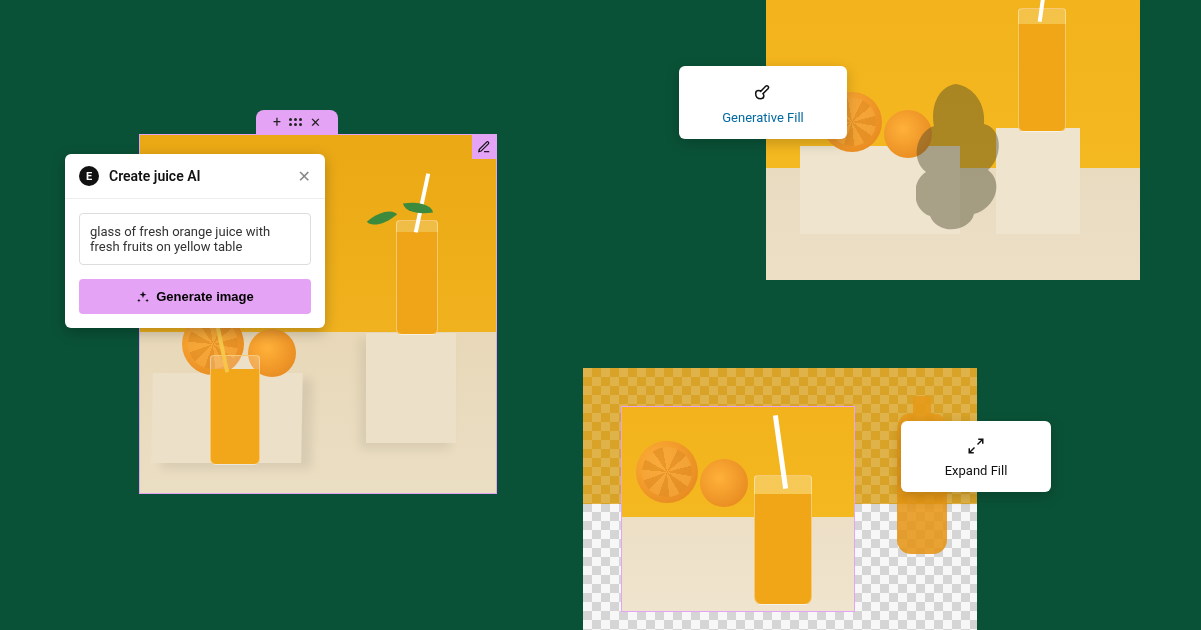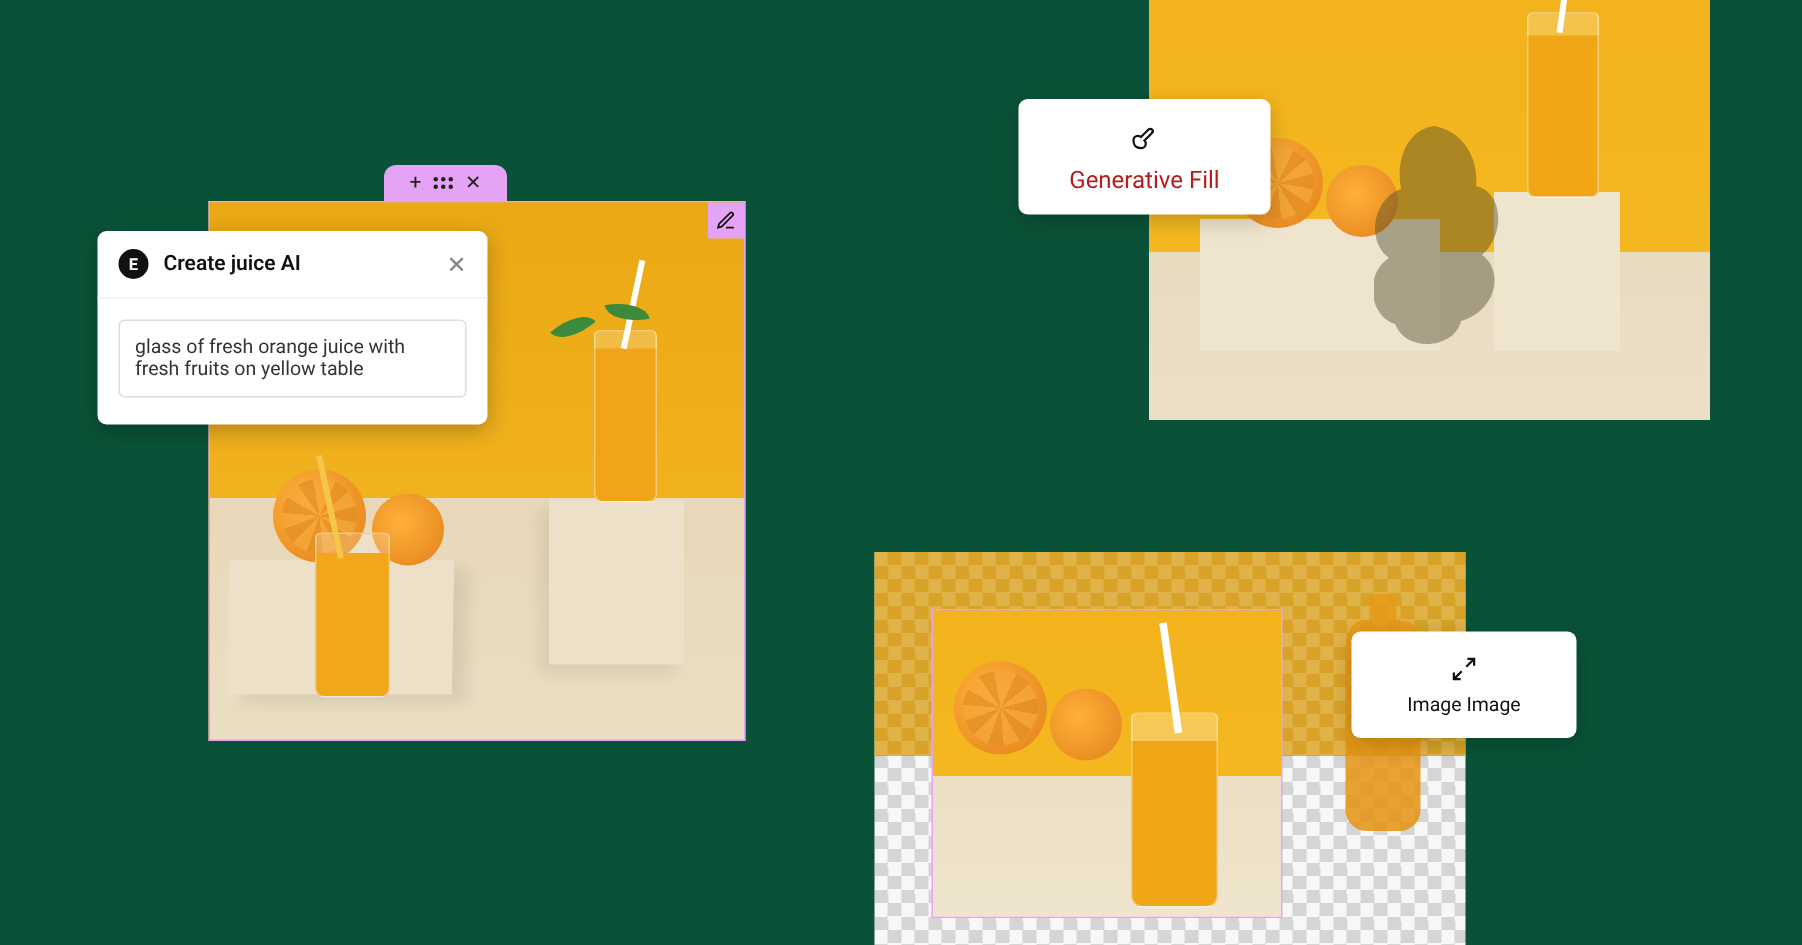--- a/index.html
+++ b/index.html
@@ -181,7 +181,7 @@
       display: flex; flex-direction: column; align-items: center;
       padding: 16px 8px 14px; z-index: 4;
     }
-    .genfill-label { font-size: 16px; margin-top: 8px; color: #b91c1c; }
+    .genfill-label { font-size: 13px; margin-top: 8px; color: #0369a1; }
 
     
     .bottom-right {

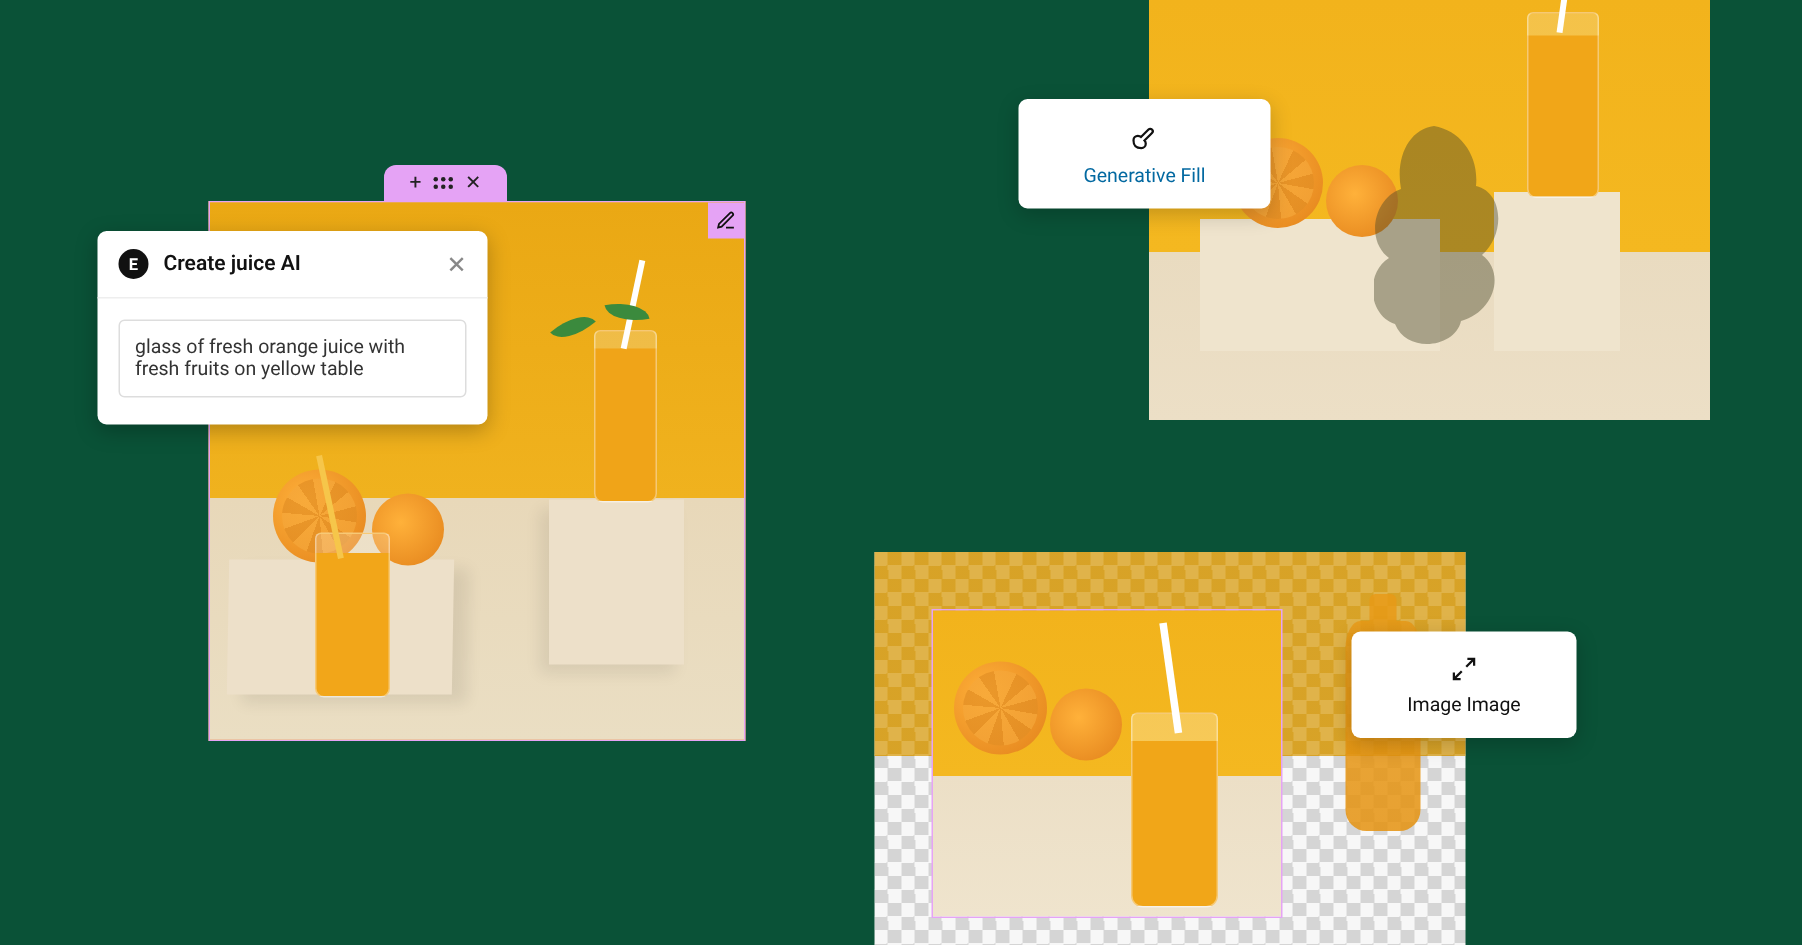--- a/index.html
+++ b/index.html
@@ -275,6 +275,12 @@
     </div>
     <div class="ai-body">
       <textarea class="ai-textarea" style="">glass of fresh orange juice with fresh fruits on yellow table</textarea>
+      <button class="generate-btn">
+        <svg width="14" height="14" viewBox="0 0 24 24" fill="#111">
+            <path d="M12 2l1.6 4.4L18 8l-4.4 1.6L12 14l-1.6-4.4L6 8l4.4-1.6L12 2zM5 15l.9 2.1L8 18l-2.1.9L5 21l-.9-2.1L2 18l2.1-.9L5 15zM19 15l.9 2.1L22 18l-2.1.9L19 21l-.9-2.1L16 18l2.1-.9L19 15z"></path>
+          </svg>
+        <span>Generate image</span>
+      </button>
     </div>
   </div>
 </div>

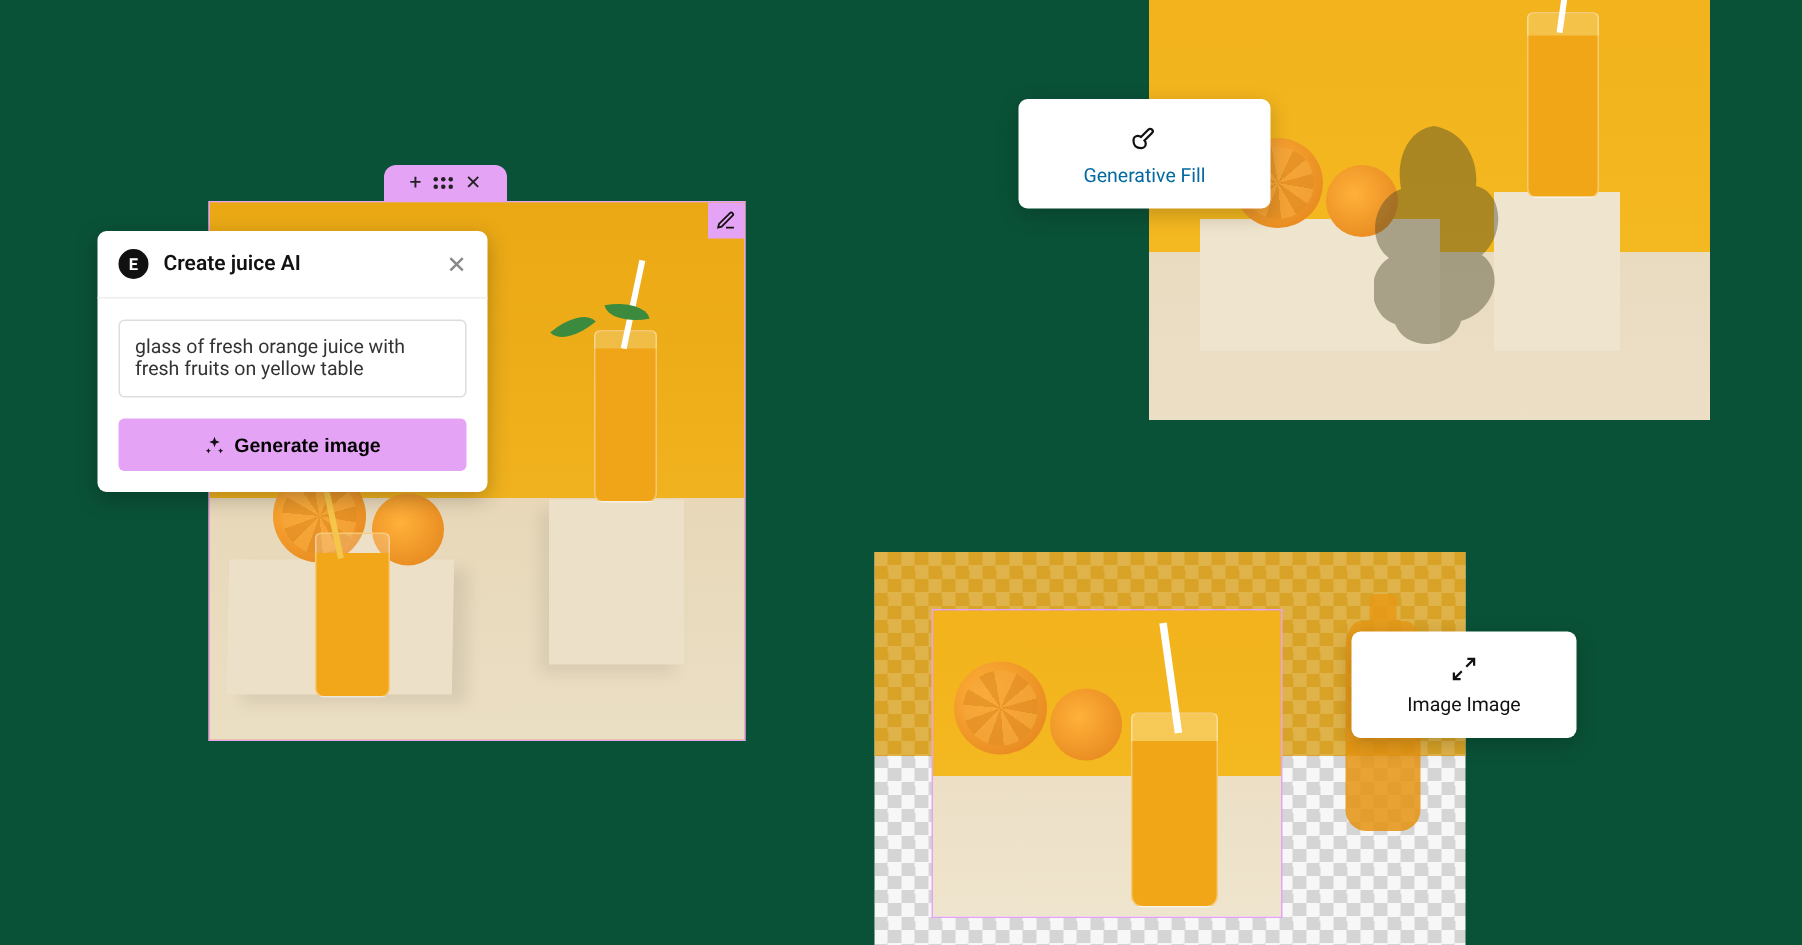--- a/index.html
+++ b/index.html
@@ -322,7 +322,7 @@
       <path d="M21 3l-7 7"></path>
       <path d="M3 21l7-7"></path>
     </svg>
-  <div class="expand-label">Image Image</div>
+  <div class="expand-label">Expand Fill</div>
 </div>
 
 </body></html>

